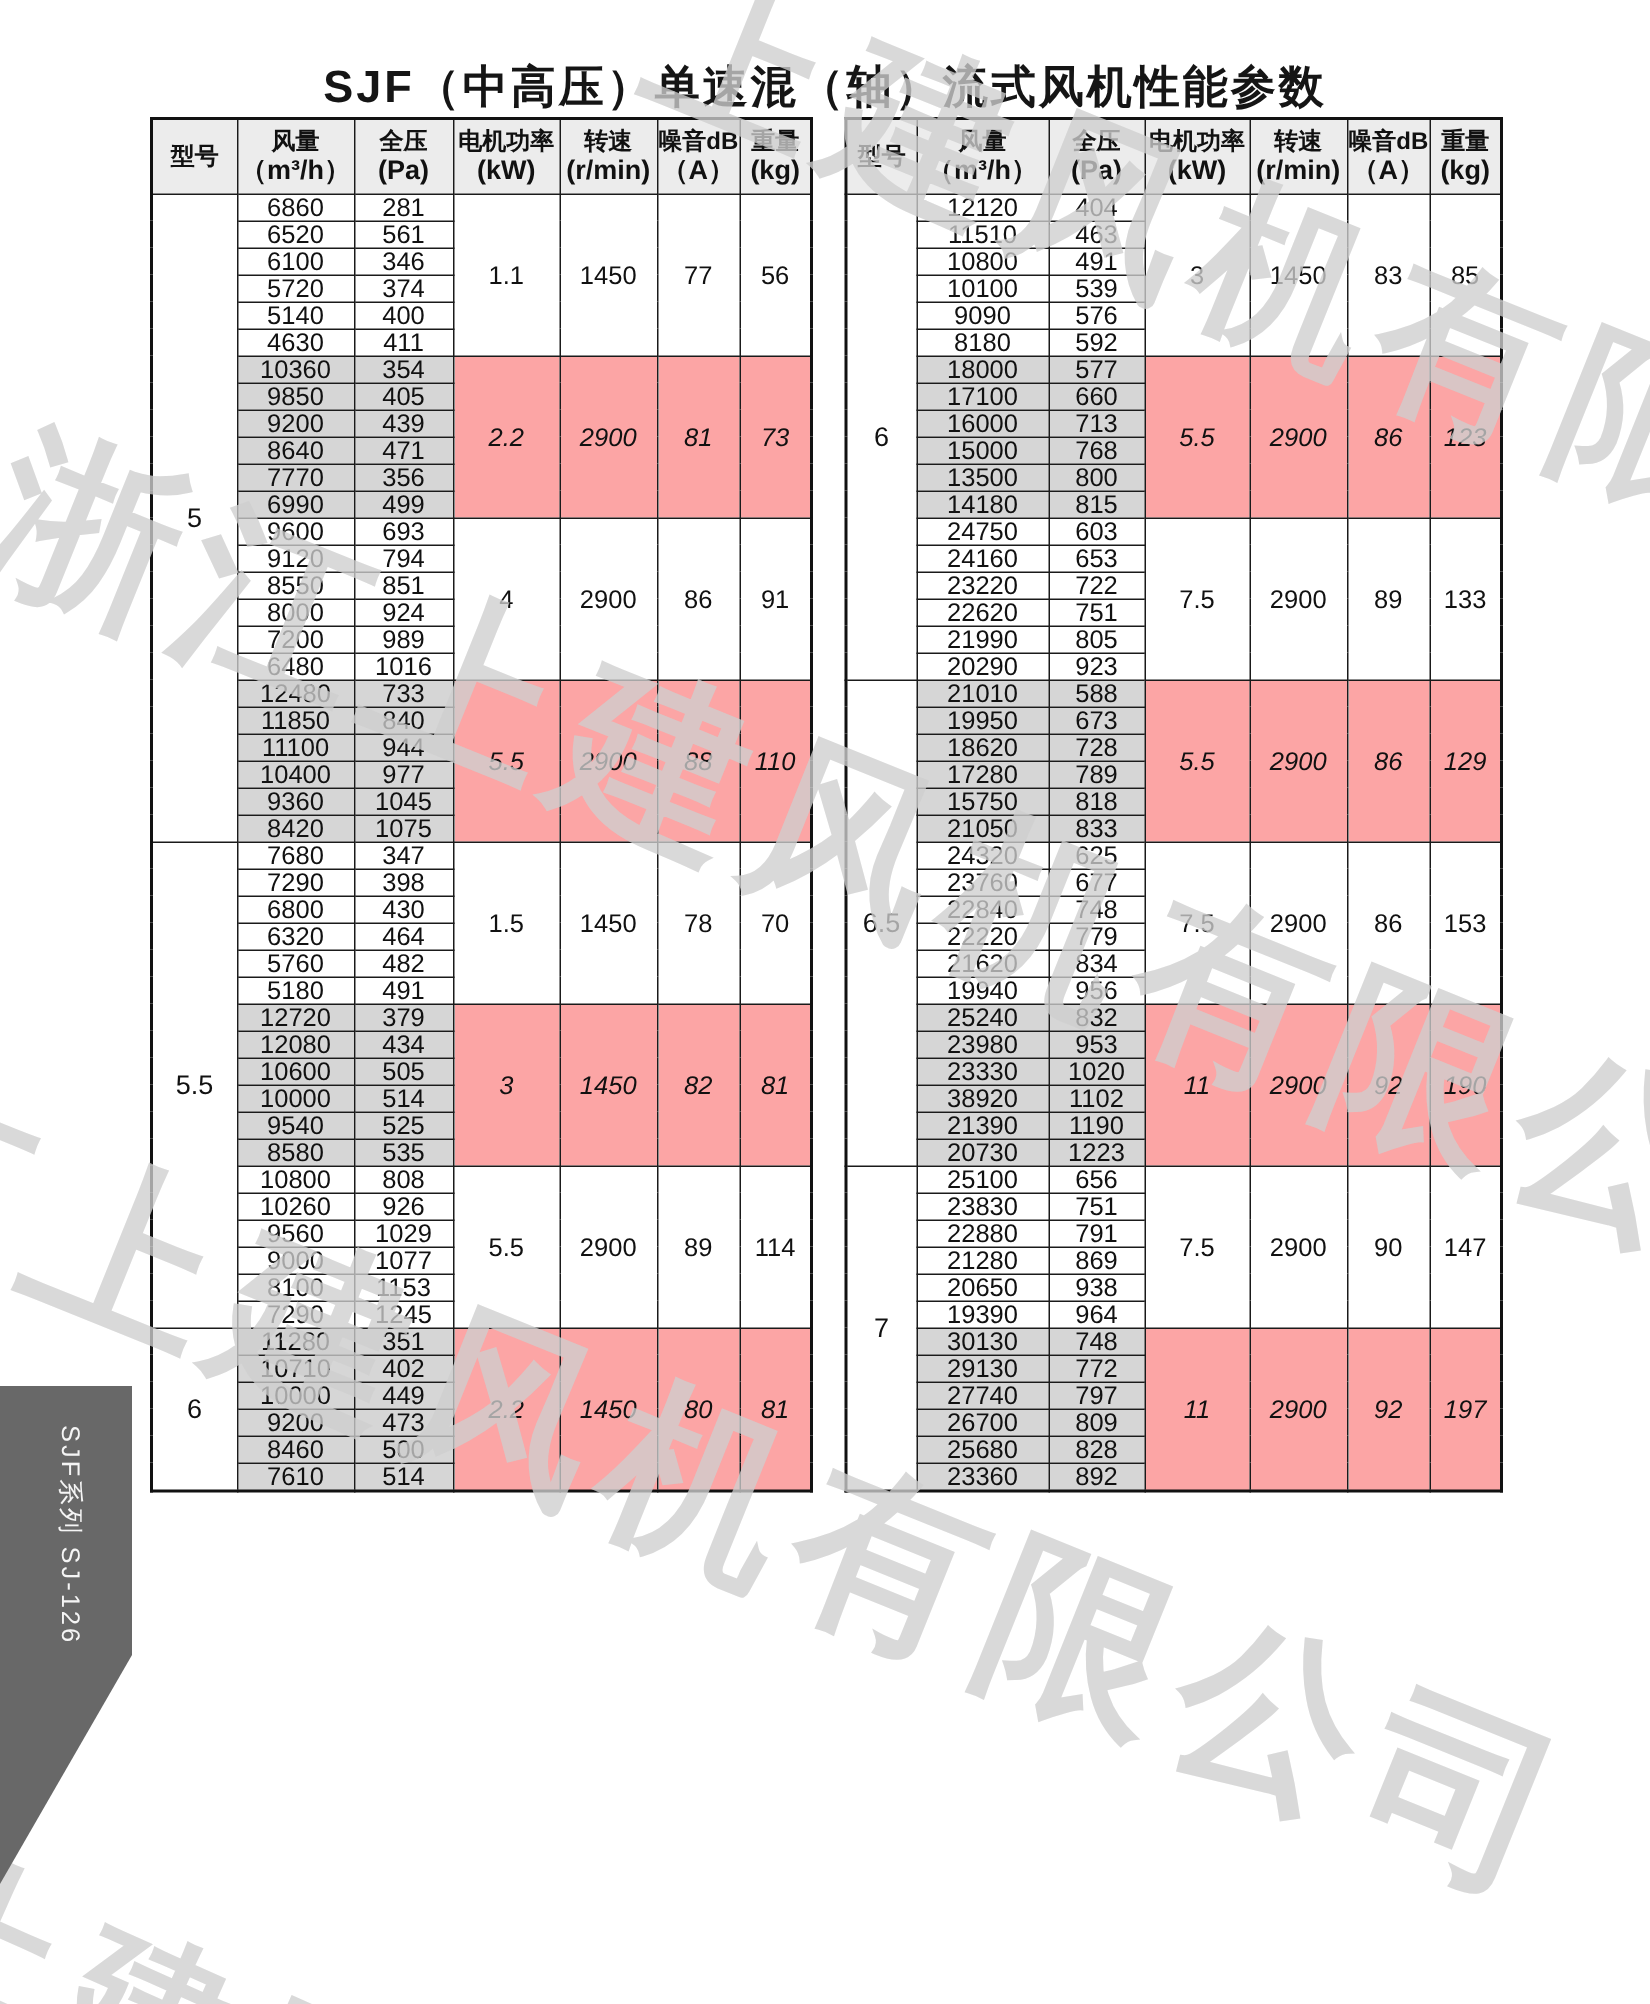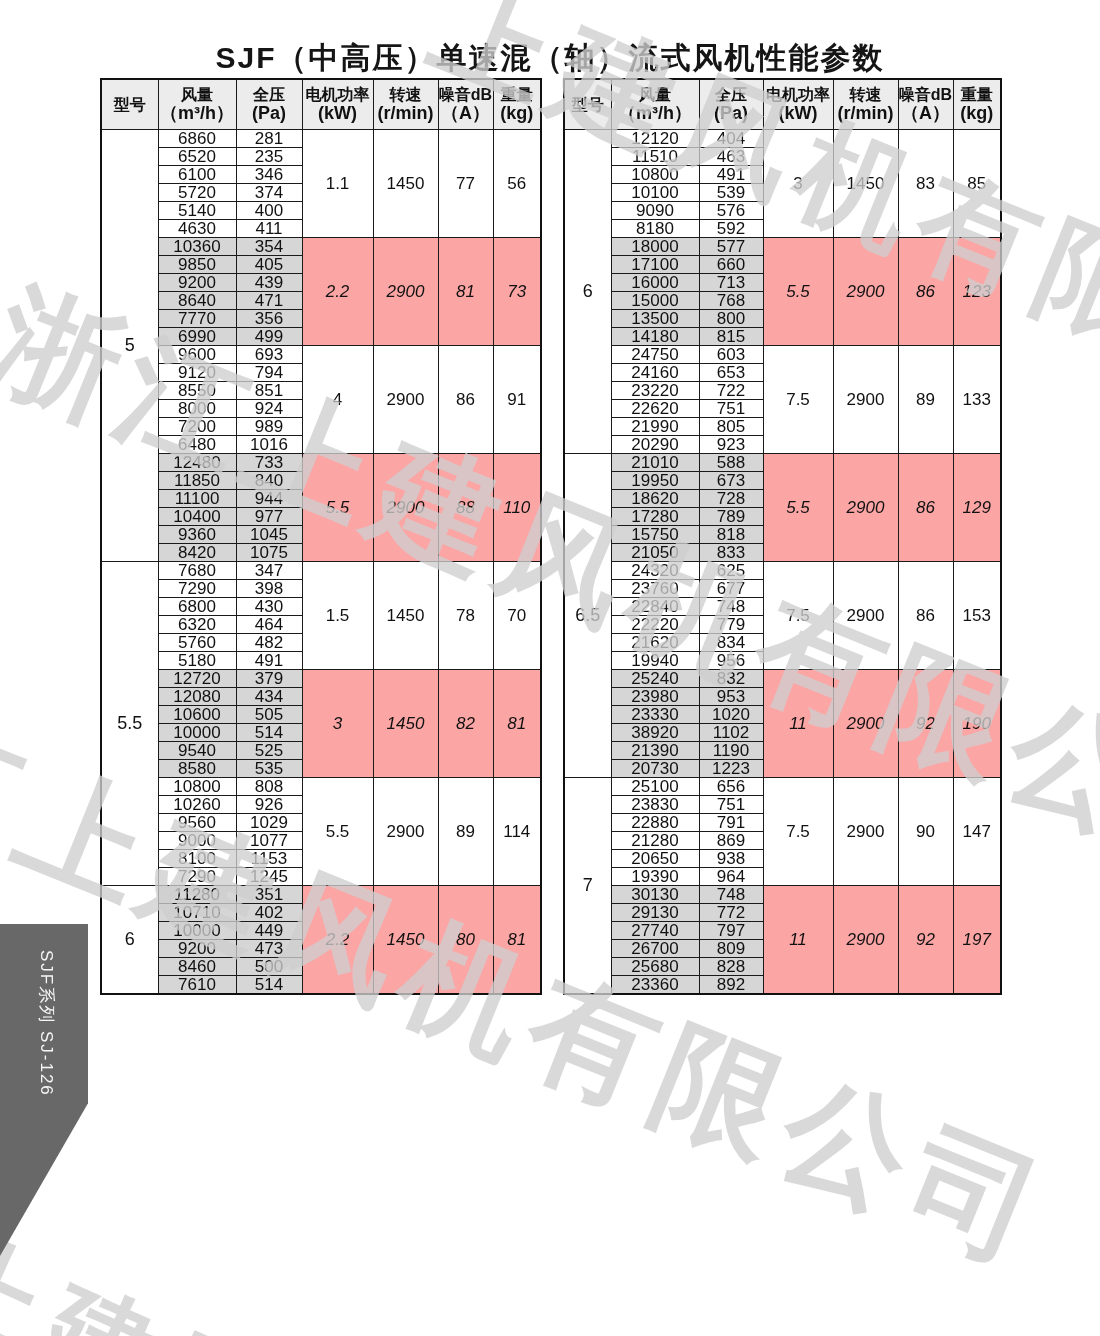--- a/index.html
+++ b/index.html
@@ -117,7 +117,7 @@
           </tr>
           <tr>
             <td class="band num">6520</td>
-            <td class="band num">235</td>
+            <td class="band num">561</td>
           </tr>
           <tr>
             <td class="band num">6100</td>

